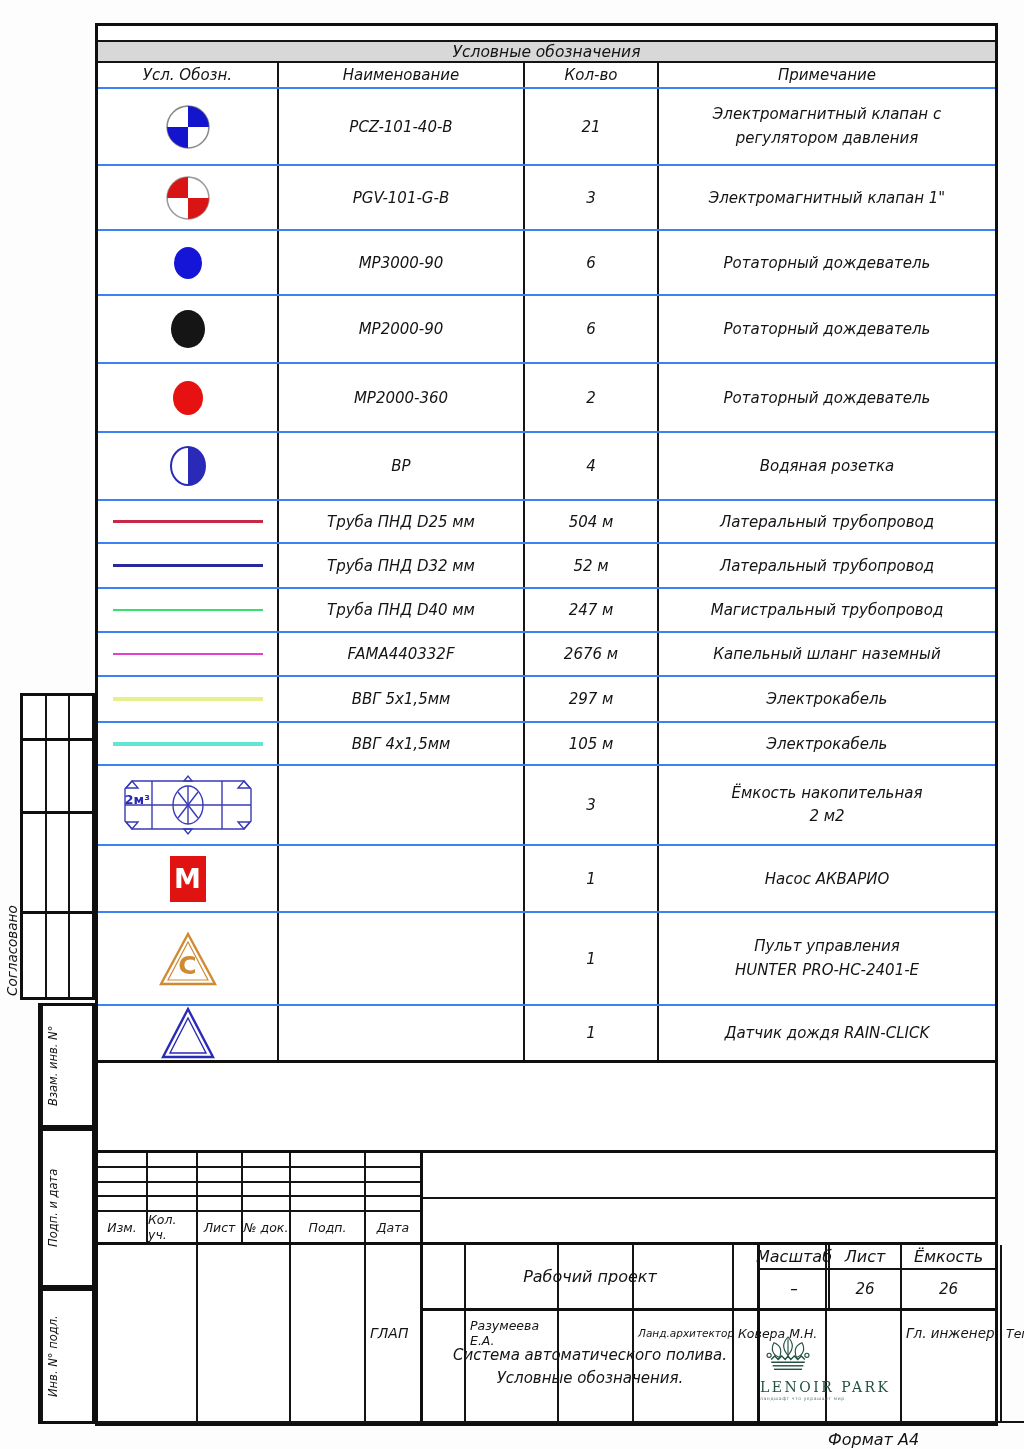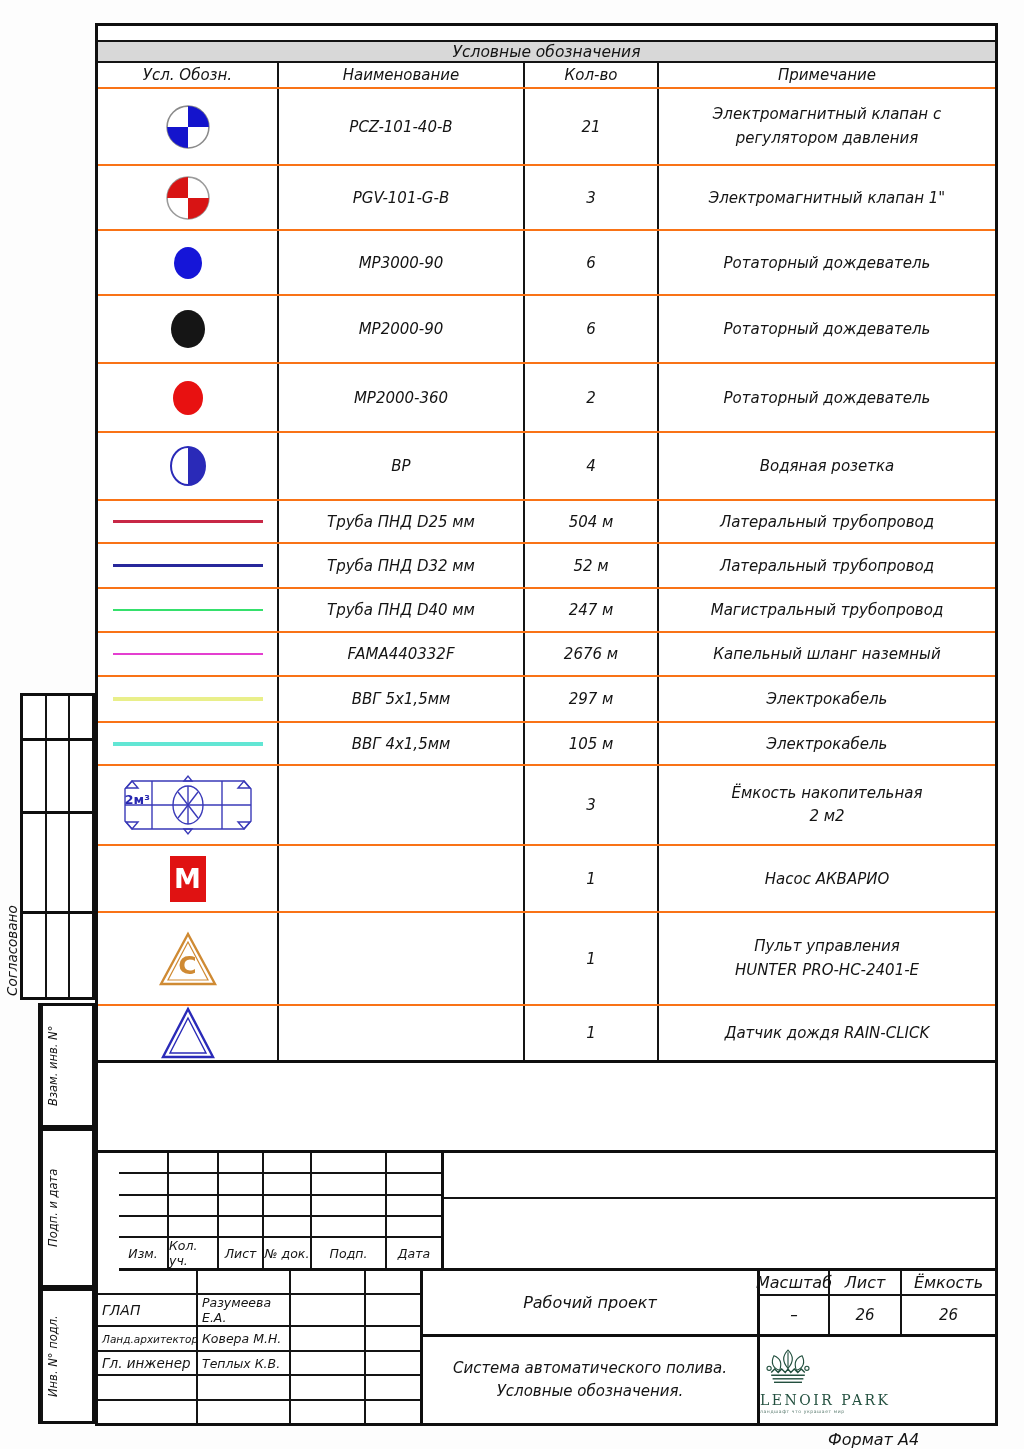--- a/index.html
+++ b/index.html
@@ -13,7 +13,7 @@
 
   
   #legend { position:absolute; left:0; top:0; right:0; }
-  .lrow { display:flex; border-bottom:2px solid #f97316; align-items:stretch; }
+  .lrow { display:flex; border-bottom:2px solid #3b82f6; align-items:stretch; }
   .c { display:flex; align-items:center; justify-content:center; text-align:center; }
   .c1 { width:181px; border-right:2px solid #141414; }
   .c2 { width:246px; border-right:2px solid #141414; }

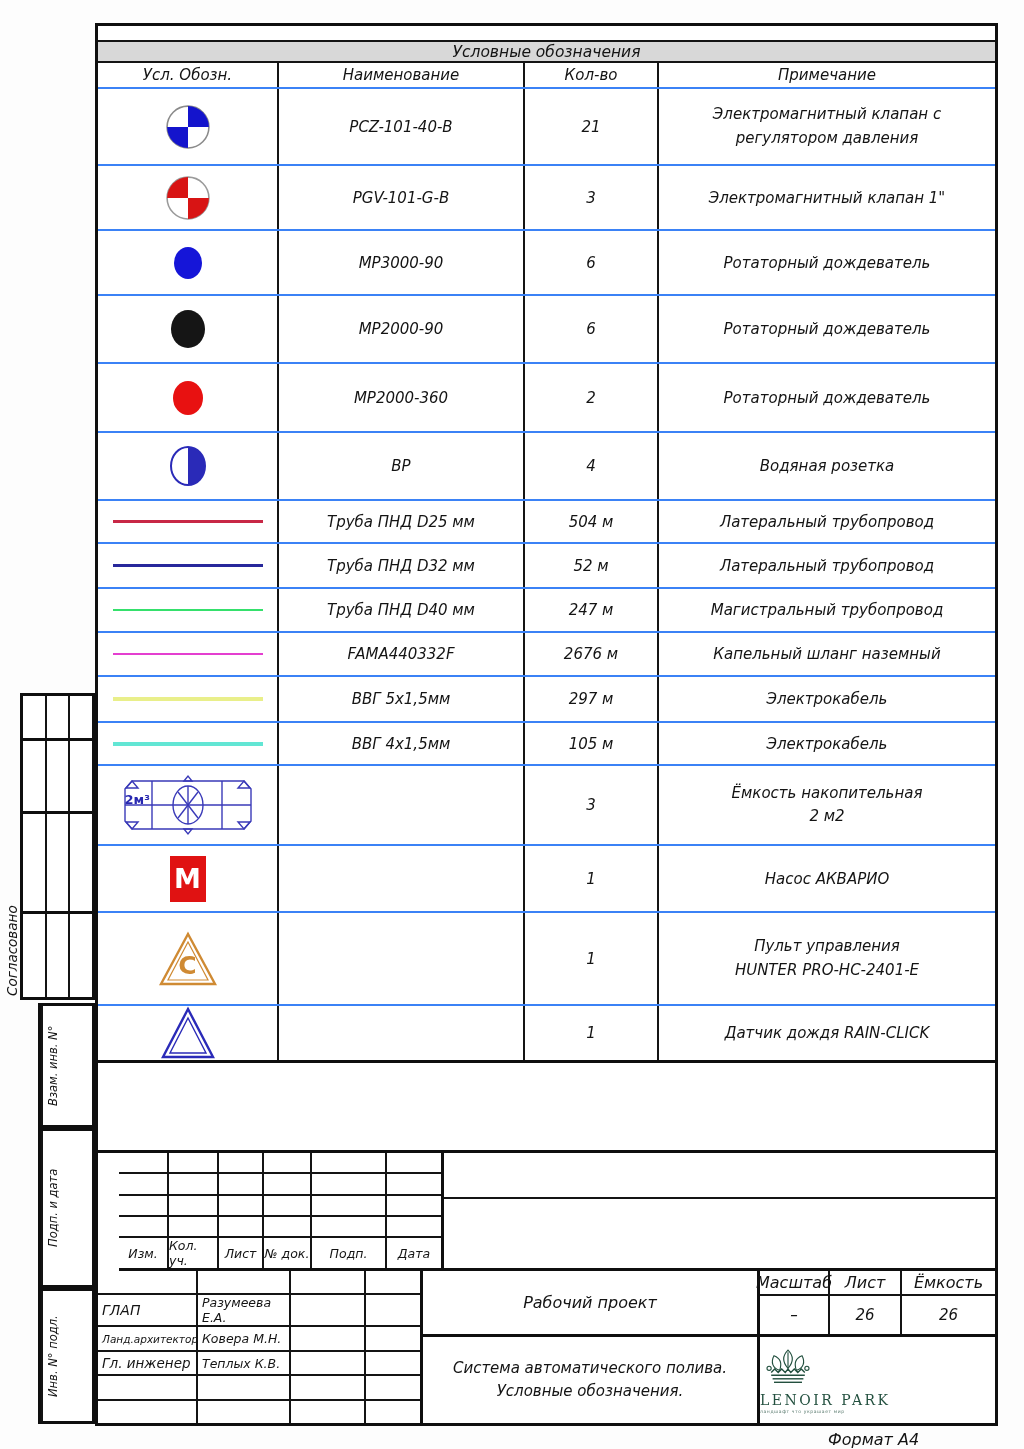--- a/index.html
+++ b/index.html
@@ -46,7 +46,7 @@
   
   #tblock { position:absolute; left:0; right:0; bottom:0; height:273px;
     border-top:3px solid #0f0f0f; background:#fff; display:flex; flex-direction:column; }
-  .tb-upper { height:118px; display:flex; border-bottom:3px solid #0f0f0f;margin-left:21px; }
+  .tb-upper { height:92px; display:flex; border-bottom:3px solid #0f0f0f; }
   .tb-left { width:325px; border-right:3px solid #0f0f0f; display:flex; flex-direction:column; }
   .rev-row { display:flex; flex:1; border-bottom:2px solid #141414; }
   .rev-row:last-child { border-bottom:none; }

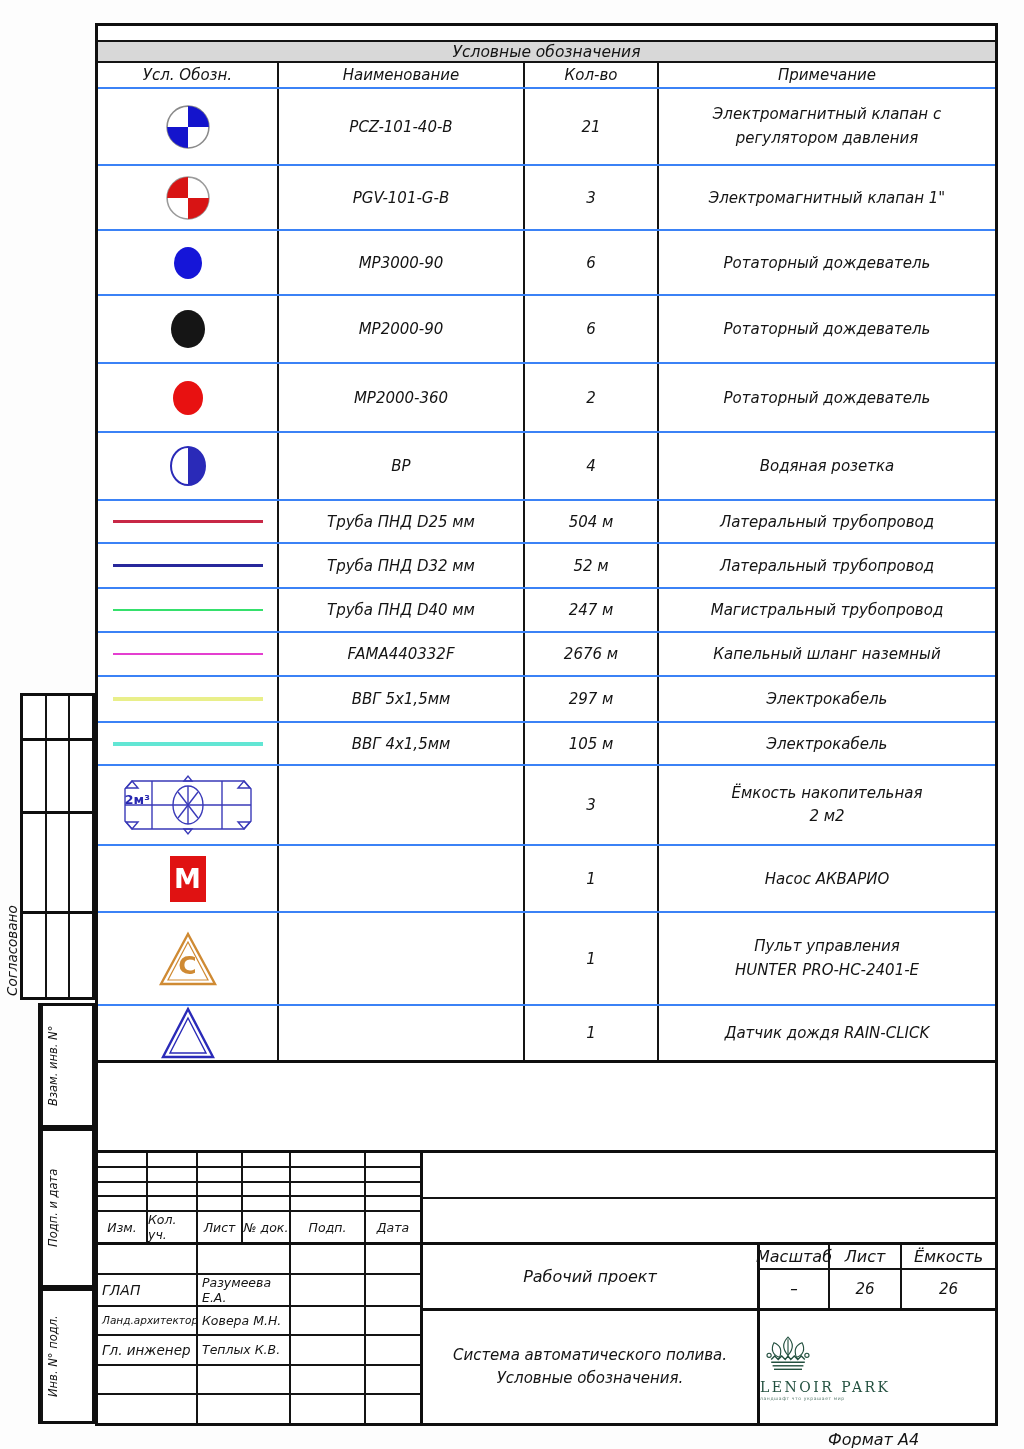--- a/index.html
+++ b/index.html
@@ -59,7 +59,7 @@
   .docB { flex:1; }
 
   .tb-lower { flex:1; display:flex; }
-  .tb-left2 { width:325px; border-right:3px solid #0f0f0f; display:flex; flex-direction:column; }
+  .tb-left2 { width:325px; border-right:3px solid #0f0f0f; display:flex; flex-direction:row; }
   .sig-row { display:flex; flex:1; border-bottom:2px solid #141414; }
   .sig-row:last-child { border-bottom:none; }
   .sc { border-right:2px solid #141414; display:flex; align-items:center; }

